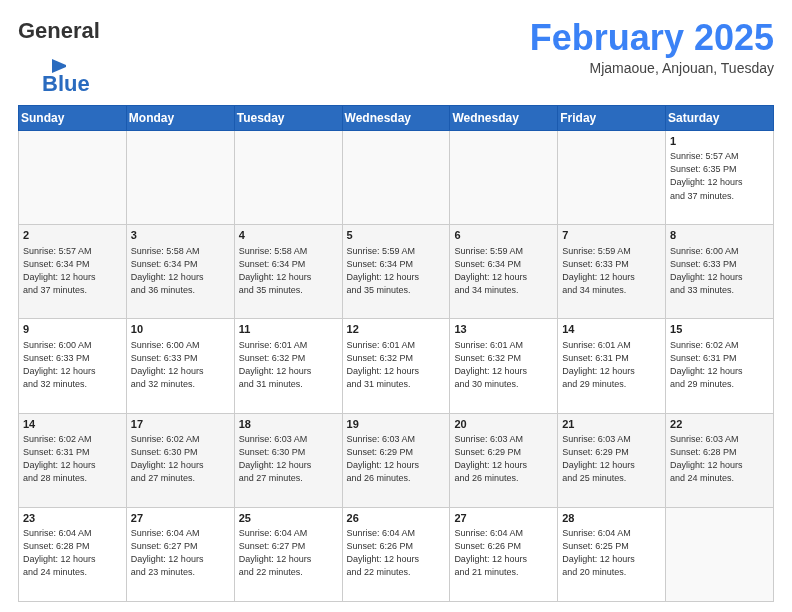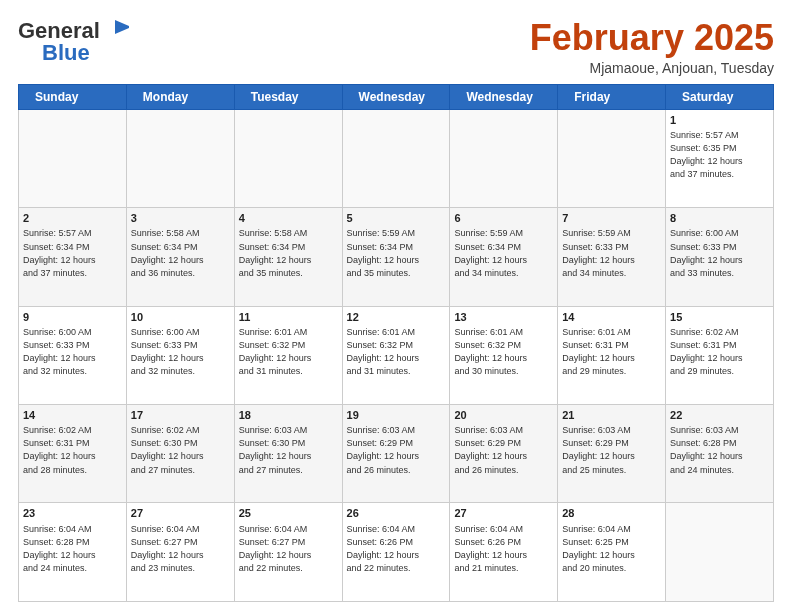--- a/index.html
+++ b/index.html
@@ -94,7 +94,7 @@
 <div class="page">
   <div class="header">
     <div class="logo">
-      <div style="display:flex;align-items:flex-start;gap:13px;">
+      <div style="display:flex;align-items:center;gap:13px;flex-direction:column;">
         <span style="font-size:22px;font-weight:bold;color:#333;">General</span>
         <svg width="18" height="18" viewBox="0 0 18 18">
           <polygon points="2,2 16,8 16,10 2,16" fill="#2a6bbf"></polygon>

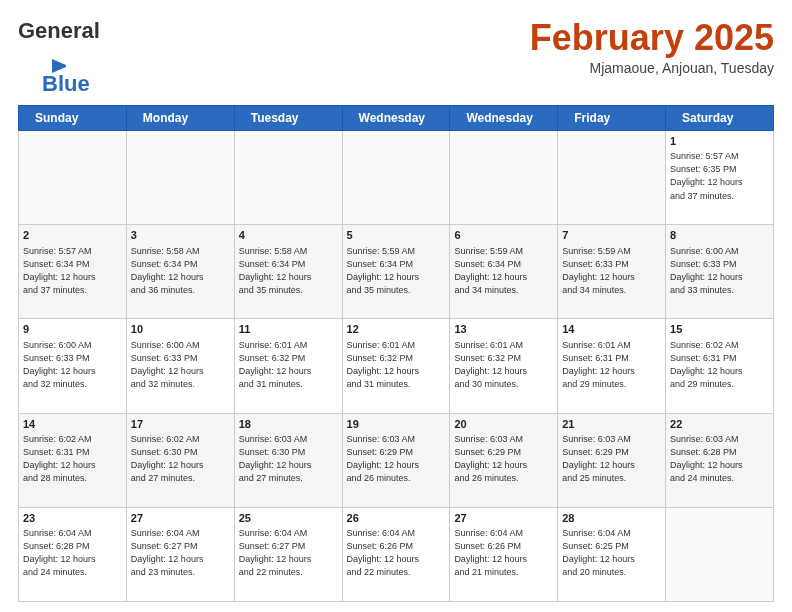--- a/index.html
+++ b/index.html
@@ -34,7 +34,7 @@
     .month-title {
       font-size: 36px;
       font-weight: bold;
-      color: #c2410c;
+      color: #3b82f6;
       line-height: 1.1;
     }
     .subtitle {

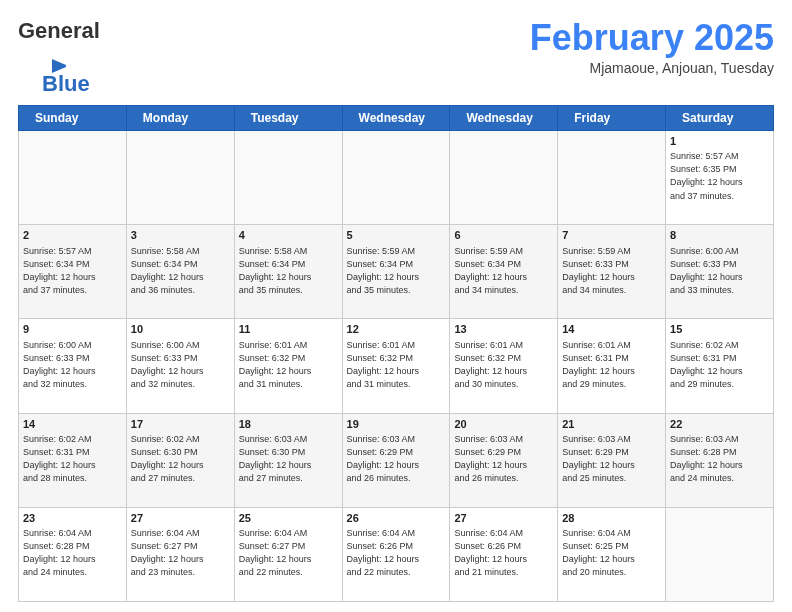--- a/index.html
+++ b/index.html
@@ -54,7 +54,7 @@
       color: #fff;
       font-size: 12px;
       font-weight: bold;
-      padding: 5px 16px;
+      padding: 5px 2px;
       border: 1px solid #1a5aaf;
       text-align: left;
     }

